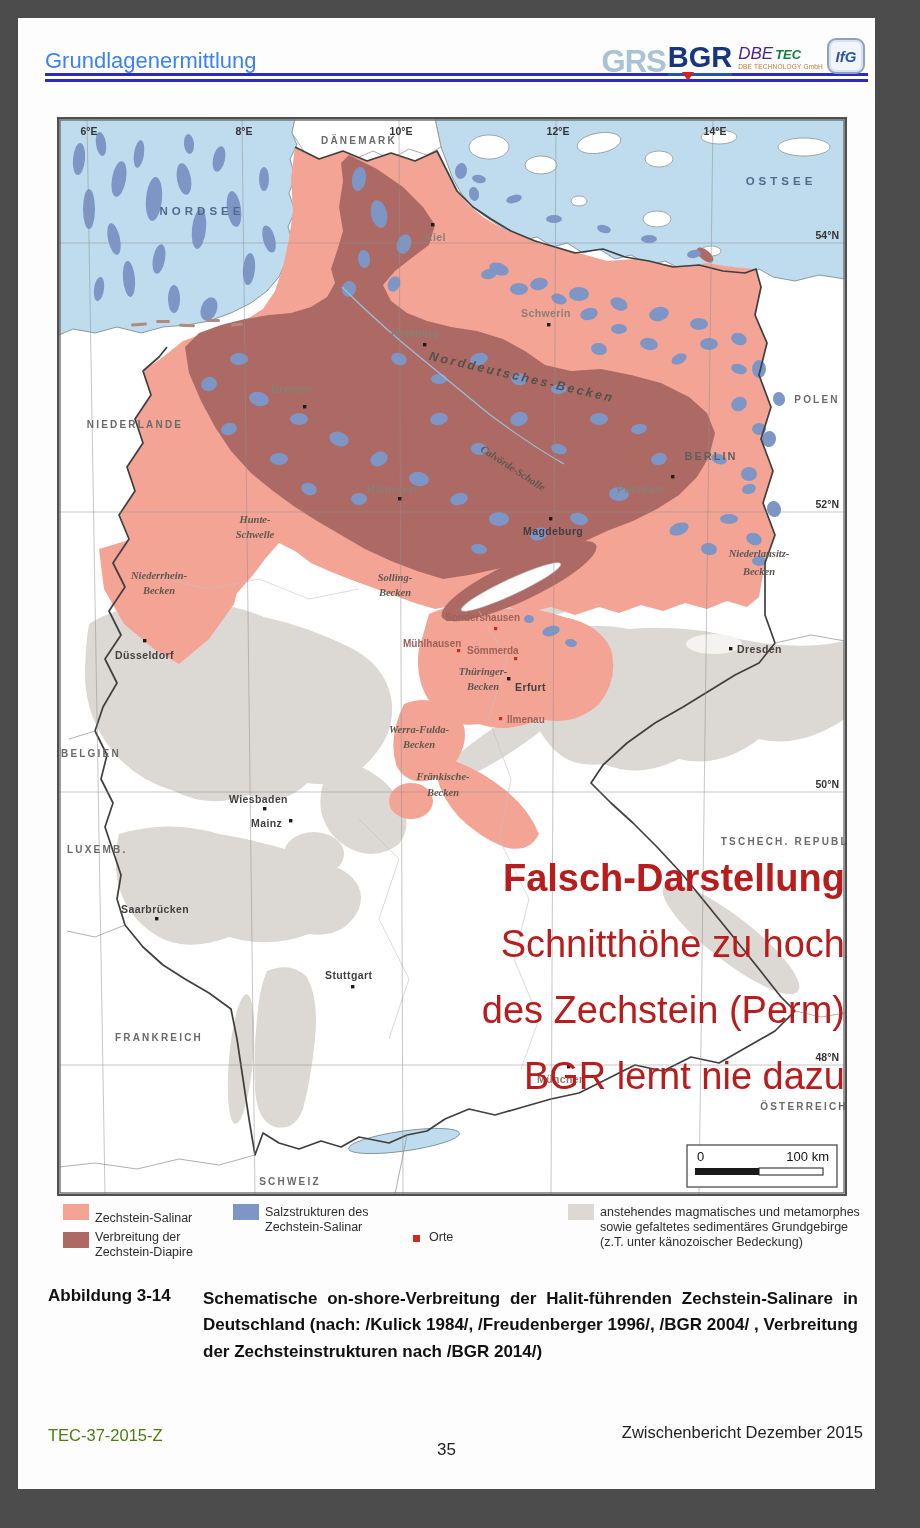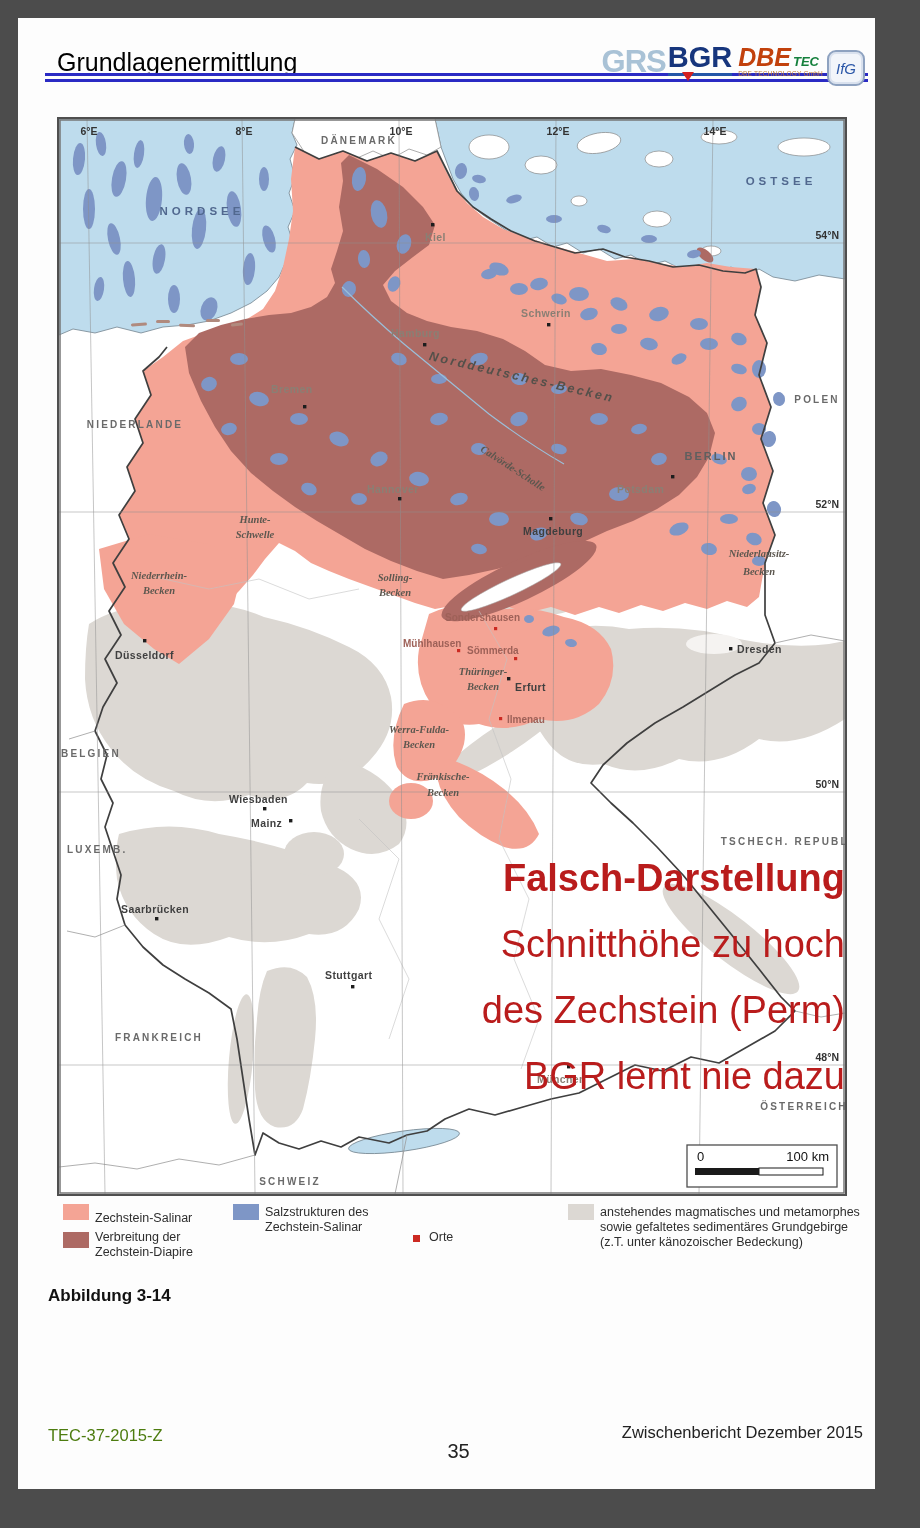--- a/index.html
+++ b/index.html
@@ -7,7 +7,7 @@
   .stage{position:relative;width:920px;height:1528px;background:#4c4c4c;overflow:hidden;}
   .page{position:absolute;left:18px;top:18px;width:857px;height:1471px;background:#fdfdfd;}
   
-  .hdr-title{position:absolute;left:27px;top:30px;font-size:25px;color:#000000;margin-left:12px;}
+  .hdr-title{position:absolute;left:27px;top:30px;font-size:22px;color:#3b82f6;}
   .rule{position:absolute;left:27px;width:823px;height:2.5px;background:#2b2bc4;}
   .rule1{top:55px}.rule2{top:61px}
   .logos{position:absolute;right:10px;top:20px;display:flex;align-items:flex-start;}

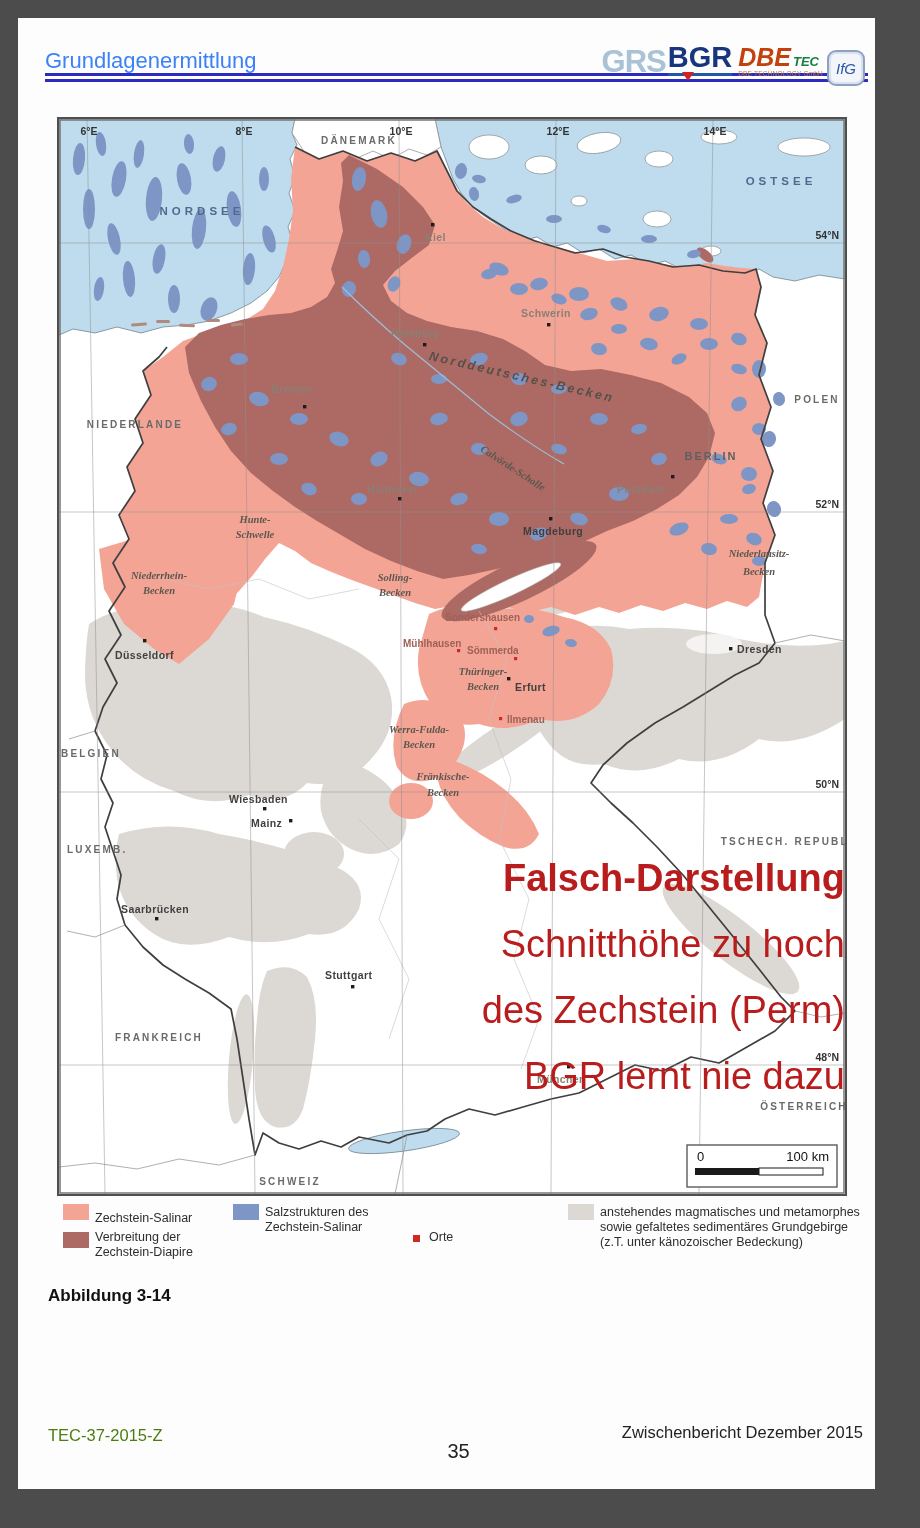--- a/index.html
+++ b/index.html
@@ -17,7 +17,7 @@
   .logo-bgr .tri{position:absolute;left:14px;top:29px;width:0;height:0;border-left:6px solid transparent;border-right:6px solid transparent;border-top:9px solid #d42020;}
   .logo-dbe{margin:8px 4px 0 4px;text-align:left;}
   .logo-dbe .row{display:flex;align-items:baseline;}
-  .logo-dbe .dbe{font-size:25px;font-weight:700;font-style:italic;color:#c2410c;line-height:.9;}
+  .logo-dbe .dbe{font-size:17px;font-weight:400;font-style:italic;color:#4c1d95;line-height:.9;}
   .logo-dbe .tec{font-size:13px;font-weight:800;font-style:italic;color:#15803d;margin-left:2px;}
   .logo-dbe .sub{font-size:6.5px;color:#bf7b36;letter-spacing:.2px;margin-top:1px;}
   .logo-ifg{width:34px;height:32px;margin-top:12px;border:2px solid #8ea2c0;border-radius:9px;background:#f2f5fa;box-shadow:inset 0 0 0 2px #d9e1ee;display:flex;align-items:center;justify-content:center;font-size:15px;font-weight:400;font-style:italic;color:#2b57a8;}

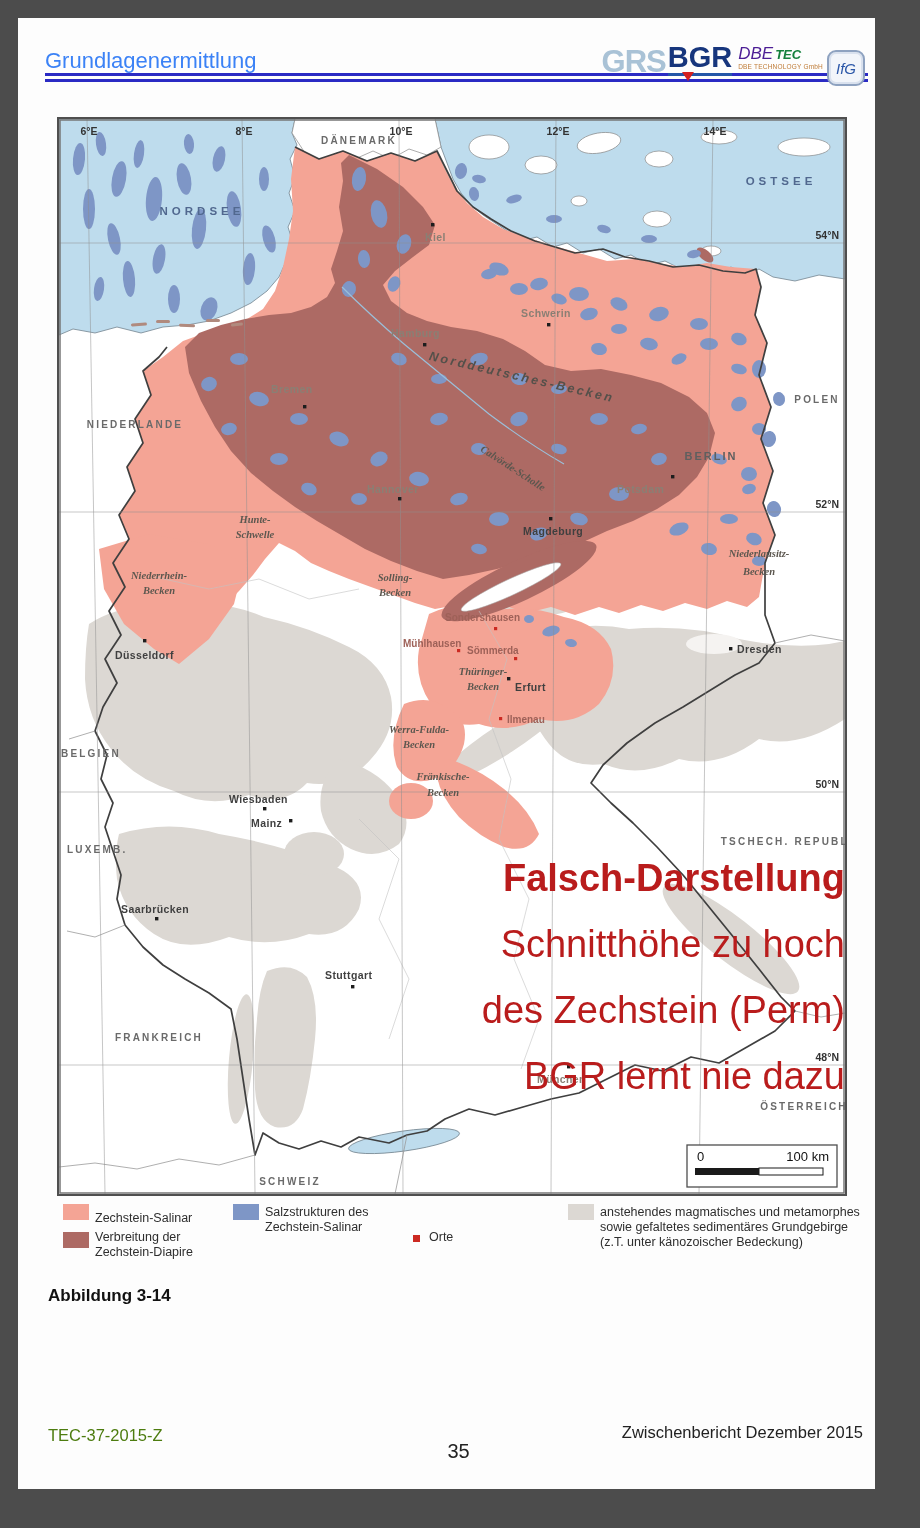--- a/index.html
+++ b/index.html
@@ -20,7 +20,7 @@
   .logo-dbe .dbe{font-size:17px;font-weight:400;font-style:italic;color:#4c1d95;line-height:.9;}
   .logo-dbe .tec{font-size:13px;font-weight:800;font-style:italic;color:#15803d;margin-left:2px;}
   .logo-dbe .sub{font-size:6.5px;color:#bf7b36;letter-spacing:.2px;margin-top:1px;}
-  .logo-ifg{width:34px;height:32px;margin-top:12px;border:2px solid #8ea2c0;border-radius:9px;background:#f2f5fa;box-shadow:inset 0 0 0 2px #d9e1ee;display:flex;align-items:center;justify-content:center;font-size:15px;font-weight:400;font-style:italic;color:#2b57a8;}
+  .logo-ifg{width:34px;height:32px;margin-top:0;border:2px solid #8ea2c0;border-radius:9px;background:#f2f5fa;box-shadow:inset 0 0 0 2px #d9e1ee;display:flex;align-items:center;justify-content:center;font-size:15px;font-weight:700;font-style:italic;color:#2b57a8;}
   
   .mapbox{position:absolute;left:39px;top:99px;width:786px;height:1075px;border:2px solid #4f4f4f;background:#fff;}
   .overlaytext{position:absolute;left:0;right:0;top:726px;text-align:right;color:#b91c1c;font-size:38px;line-height:66px;pointer-events:none;}

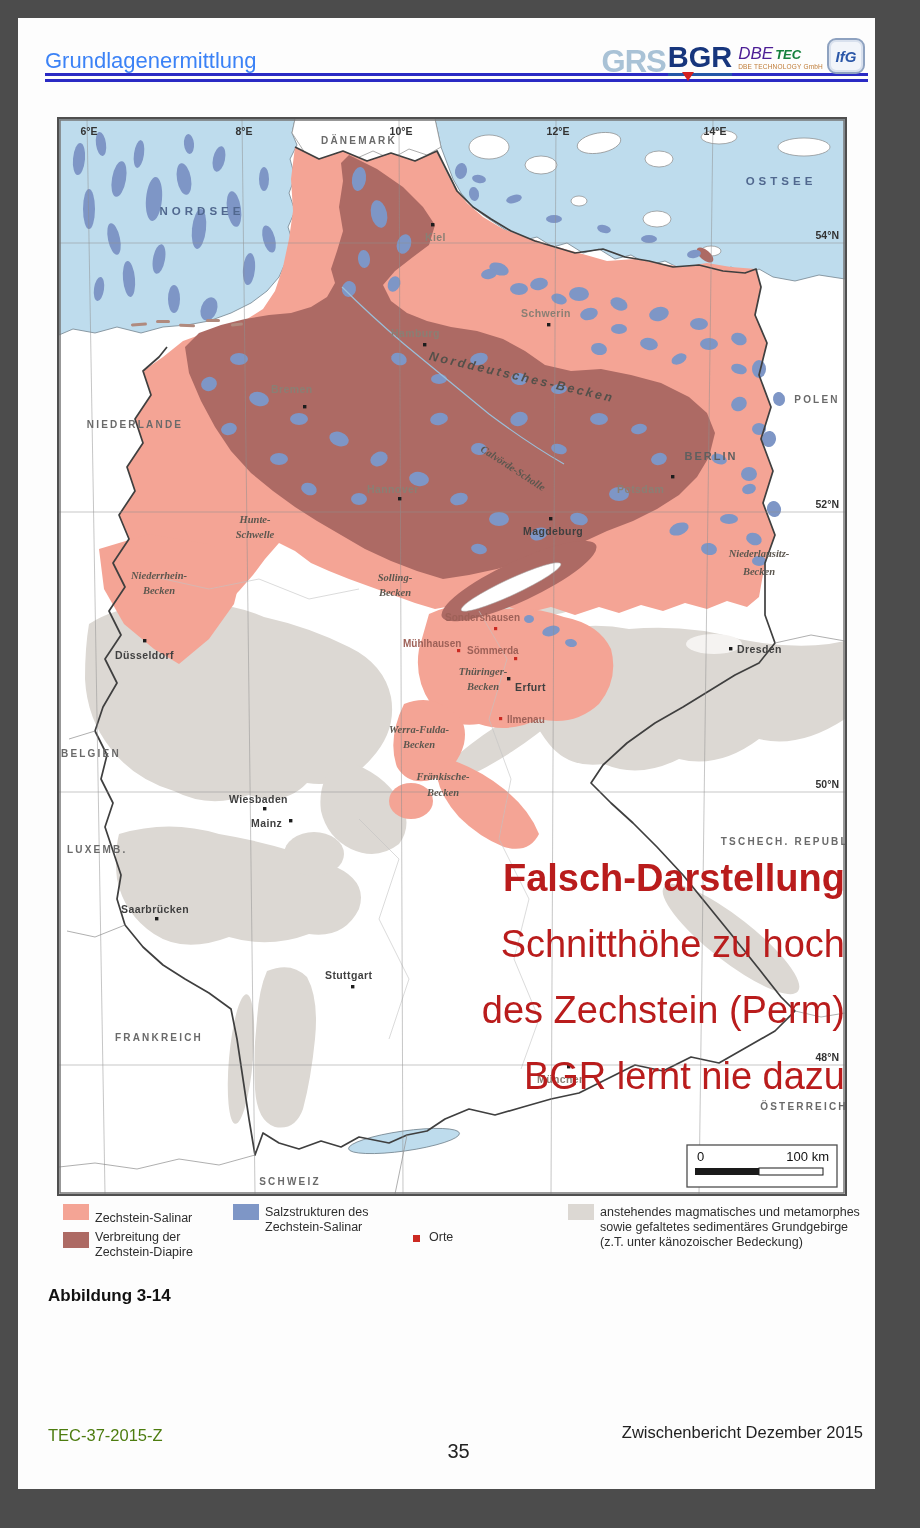--- a/index.html
+++ b/index.html
@@ -389,6 +389,7 @@
   </div>
 
   <div class="cap-label">Abbildung 3-14</div>
+  <div class="cap-text">Schematische on-shore-Verbreitung der Halit-führenden Zechstein-Salinare in Deutschland (nach: /Kulick 1984/, /Freudenberger 1996/, /BGR 2004/ , Verbreitung der Zechsteinstrukturen nach /BGR 2014/)</div>
 
   <div class="ft-left">TEC-37-2015-Z</div>
   <div class="ft-page">35</div>

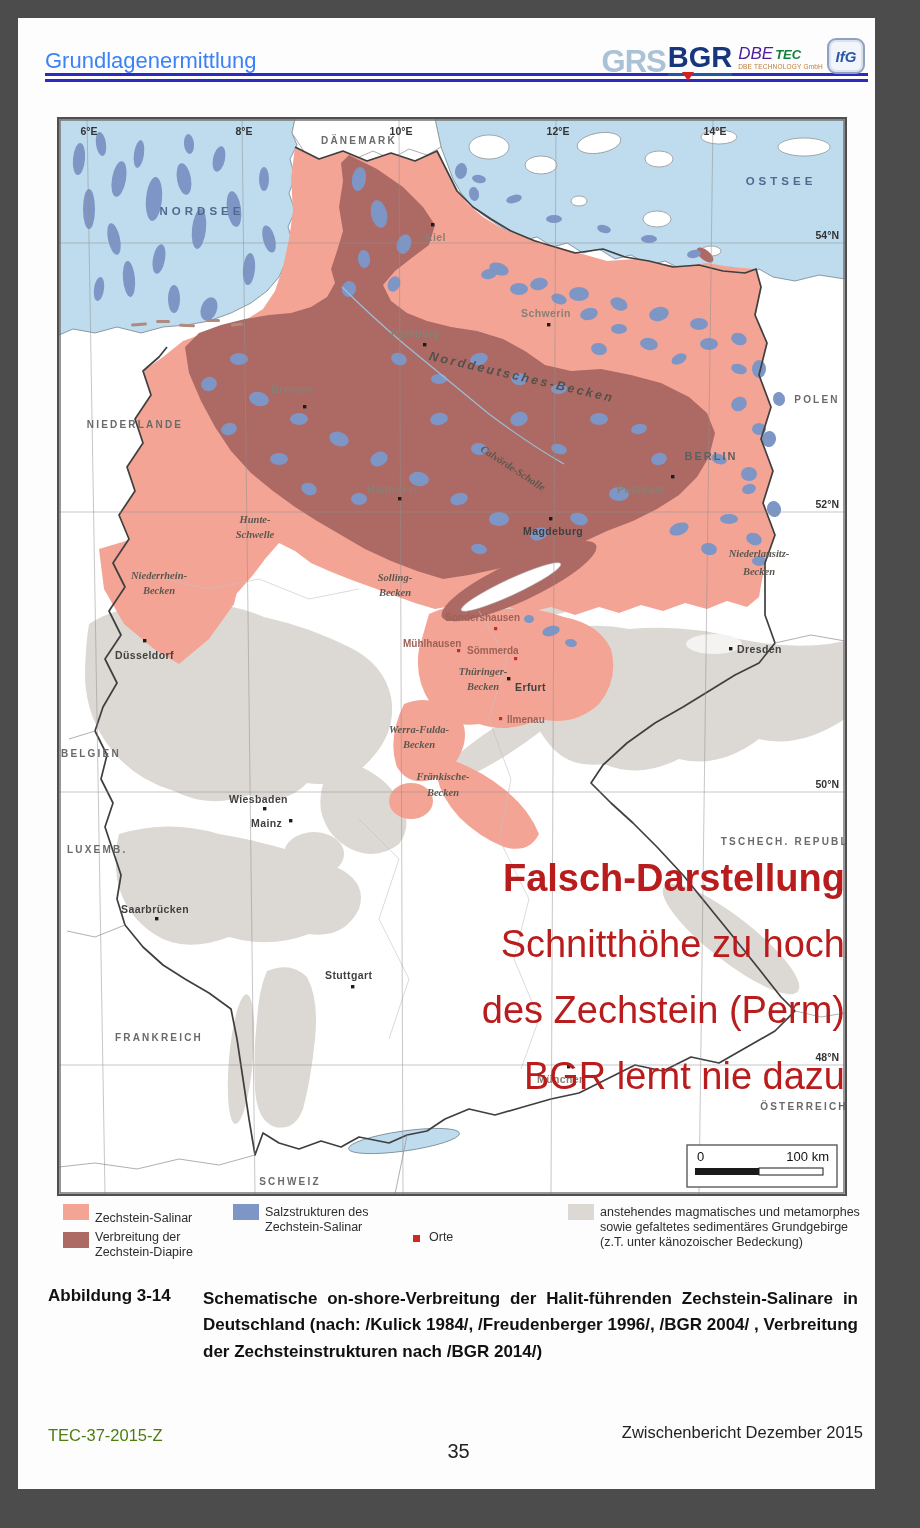--- a/index.html
+++ b/index.html
@@ -45,7 +45,7 @@
   .cap-text{position:absolute;left:185px;top:1268px;width:655px;font-size:17px;font-weight:700;color:#111;text-align:justify;line-height:1.55;}
   
   .ft-left{position:absolute;left:30px;top:1408px;font-size:16.5px;color:#4d7c0f;}
-  .ft-page{position:absolute;left:0;top:1422px;width:100%;text-align:center;font-size:20px;color:#222;padding-left:12px;}
+  .ft-page{position:absolute;left:0;top:1422px;width:100%;text-align:center;font-size:17px;color:#222;}
   .ft-right{position:absolute;right:12px;top:1402px;text-align:right;font-size:16.5px;color:#222;line-height:1.5;}
 </style>
 </head>

